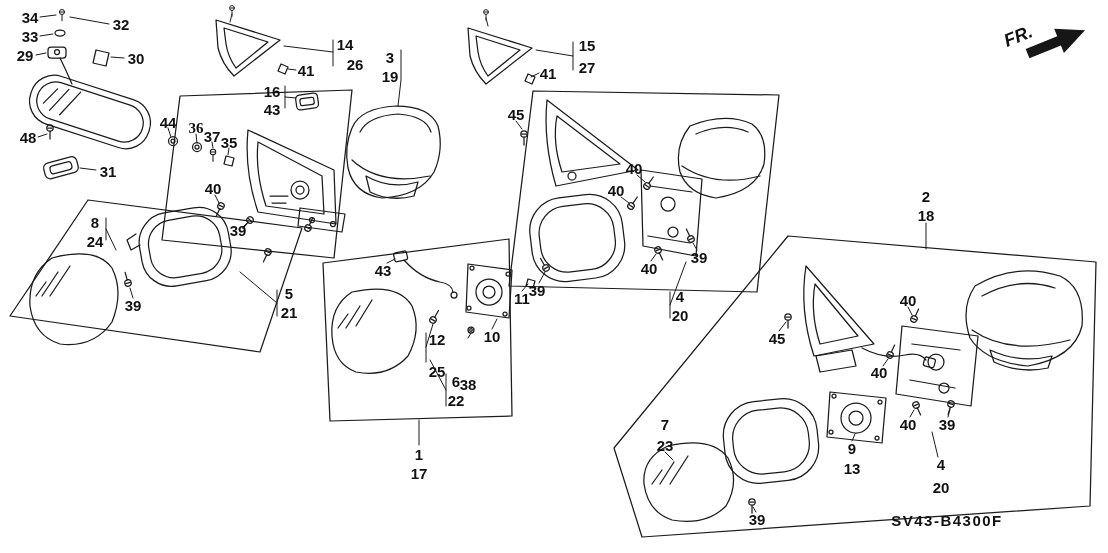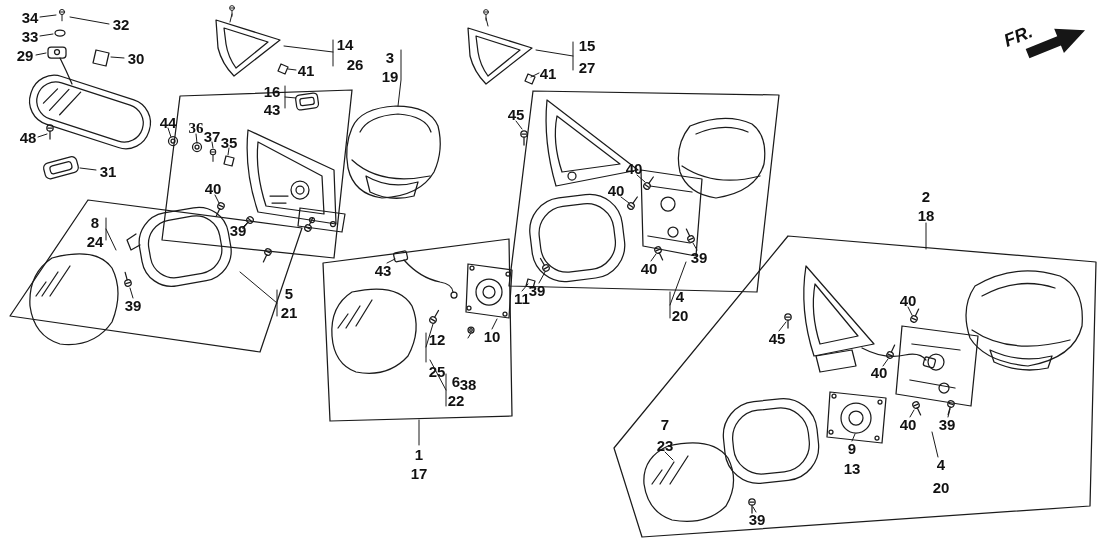--- a/index.html
+++ b/index.html
@@ -281,6 +281,7 @@
 
   <div class="fr-label">FR.</div>
 
+  <div class="part-code">SV43-B4300F</div>
 
 </div>
 

